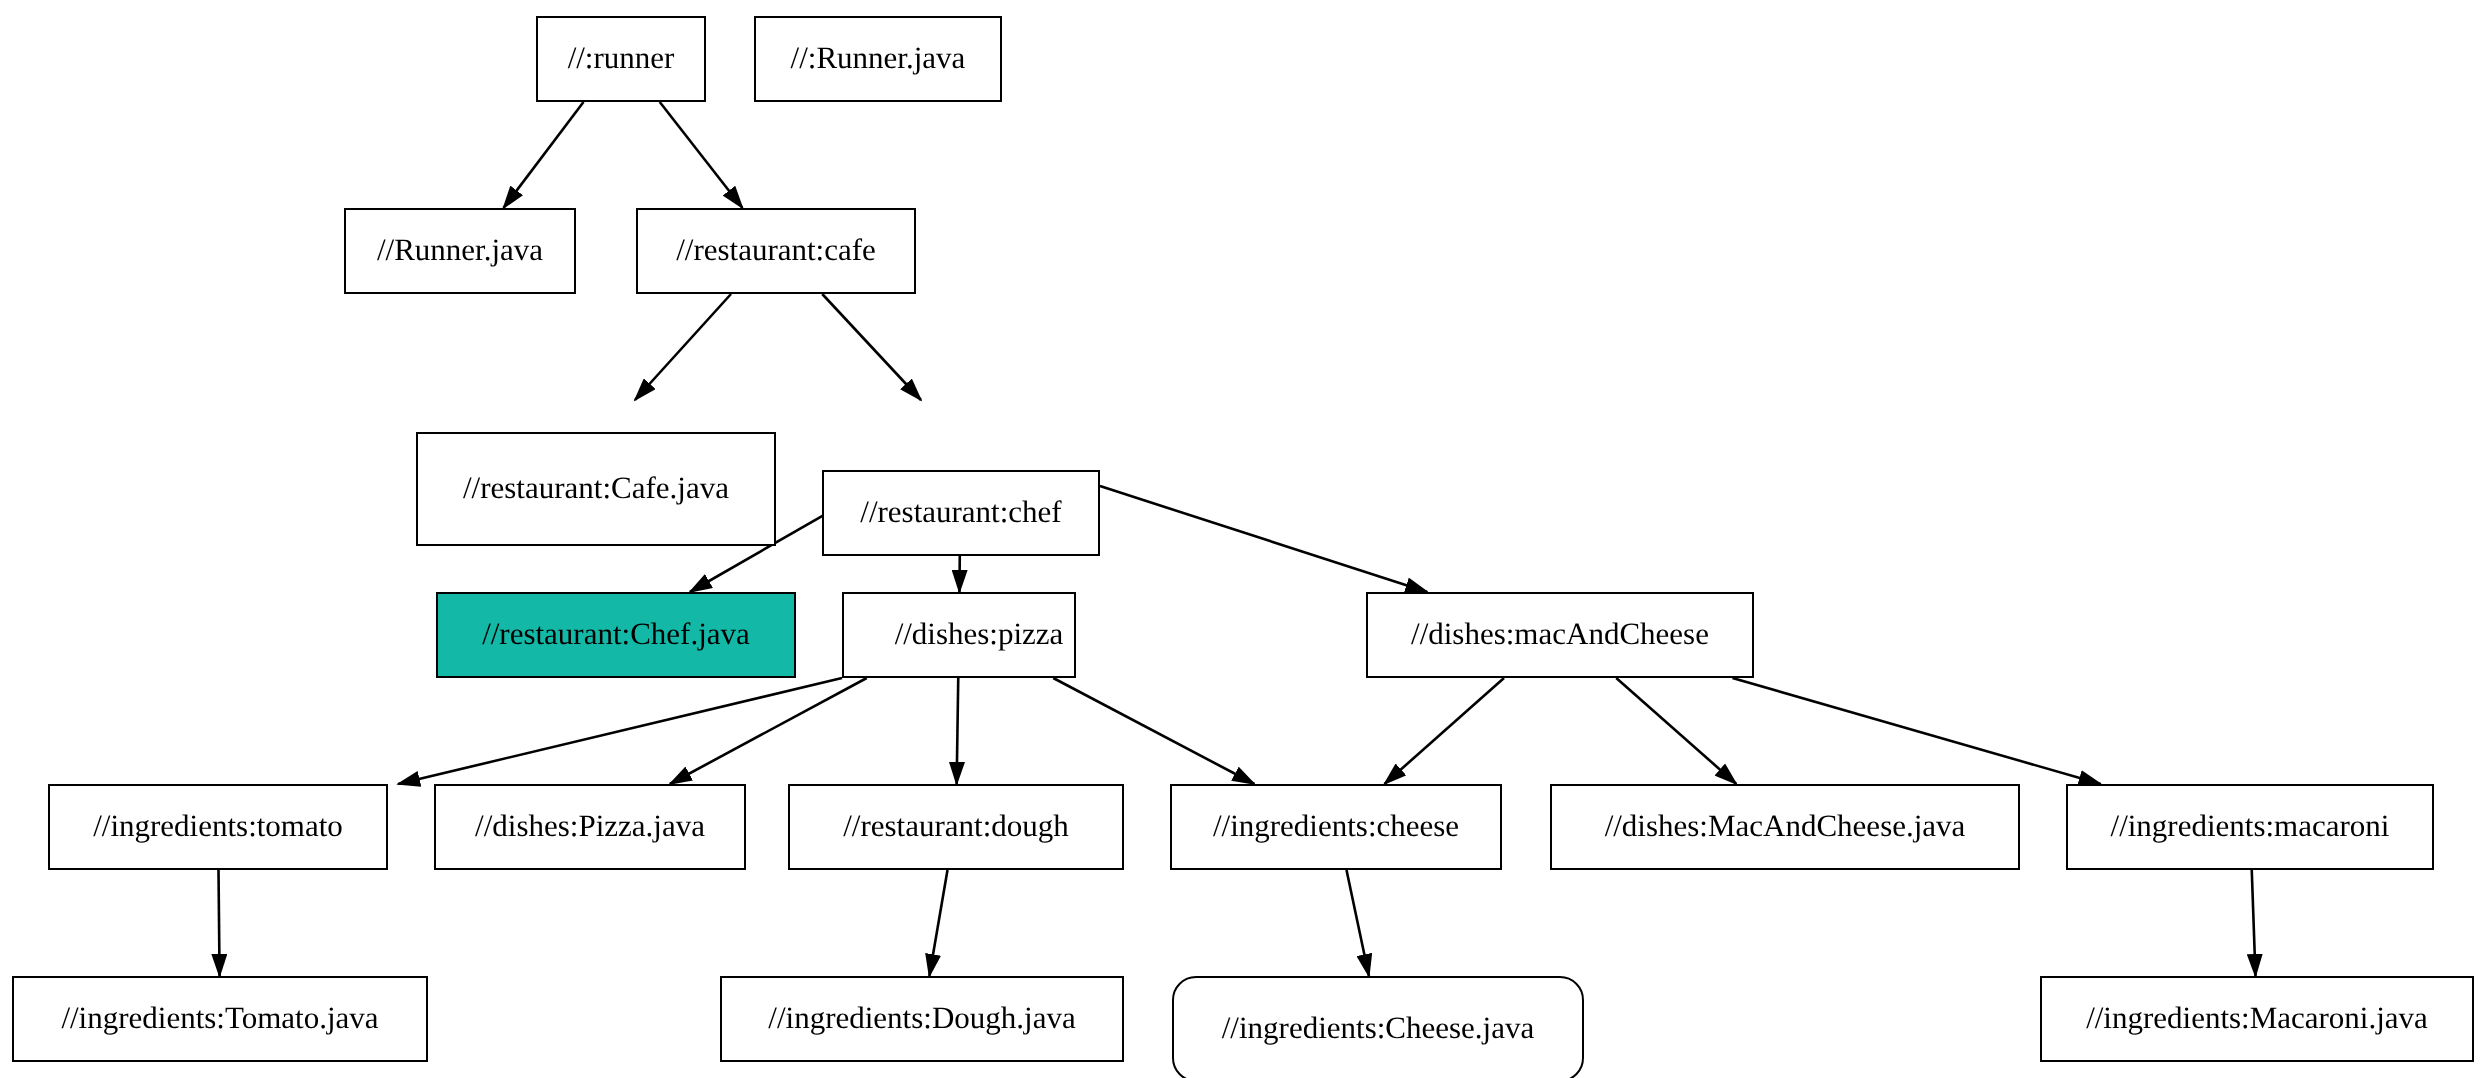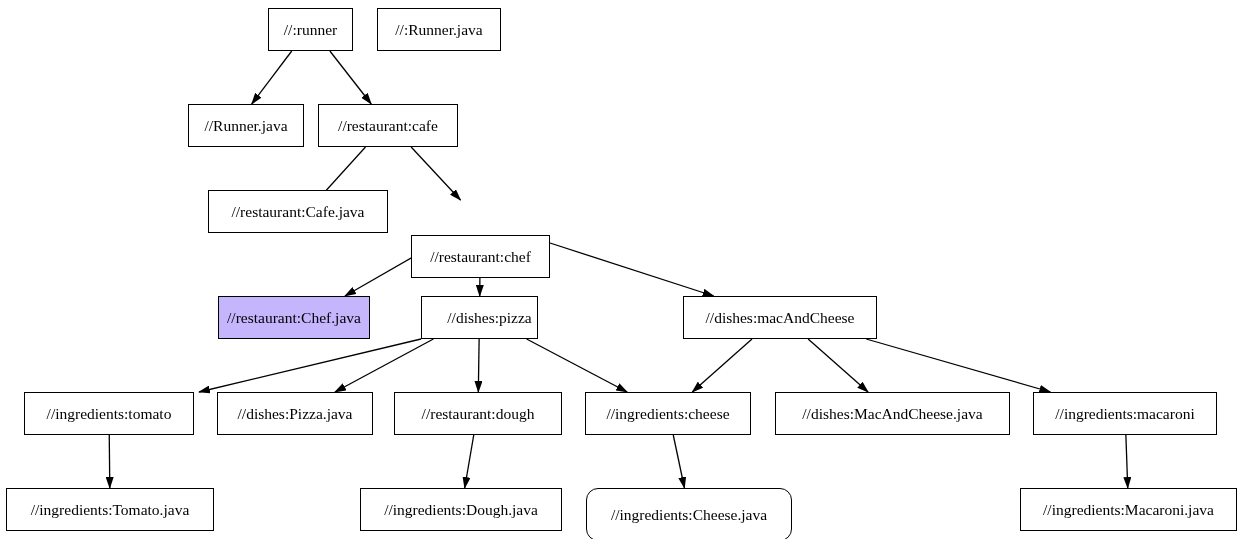--- a/index.html
+++ b/index.html
@@ -72,7 +72,7 @@
   <div>
       <div class="node" style="left: 268px; top: 8px; width: 85px; height: 43px; background: rgb(255, 255, 255); border-color: rgb(0, 0, 0); color: rgb(0, 0, 0);">//:runner</div>
       <div class="node" style="left: 377px; top: 8px; width: 124px; height: 43px; background: rgb(255, 255, 255); border-color: rgb(0, 0, 0); color: rgb(0, 0, 0); text-align: right;">//:Runner.java</div>
-      <div class="node" style="left: 188px; top: 104px; width: 116px; height: 43px; background: rgb(255, 255, 255); border-color: rgb(0, 0, 0); color: rgb(0, 0, 0);">//Runner.java</div>
+      <div class="node" style="left: 172px; top: 104px; width: 116px; height: 43px; background: rgb(255, 255, 255); border-color: rgb(0, 0, 0); color: rgb(0, 0, 0);">//Runner.java</div>
       <div class="node" style="left: 318px; top: 104px; width: 140px; height: 43px; background: rgb(255, 255, 255); border-color: rgb(0, 0, 0); color: rgb(0, 0, 0);">//restaurant:cafe</div>
       <div class="node" style="left: 208px; top: 190px; width: 180px; height: 43px; background: rgb(255, 255, 255); border-color: rgb(0, 0, 0); color: rgb(0, 0, 0);">//restaurant:Cafe.java</div>
       <div class="node" style="left: 411px; top: 200px; width: 139px; height: 43px; background: rgb(255, 255, 255); border-color: rgb(0, 0, 0); color: rgb(0, 0, 0); margin-top: 35px;">//restaurant:chef</div>

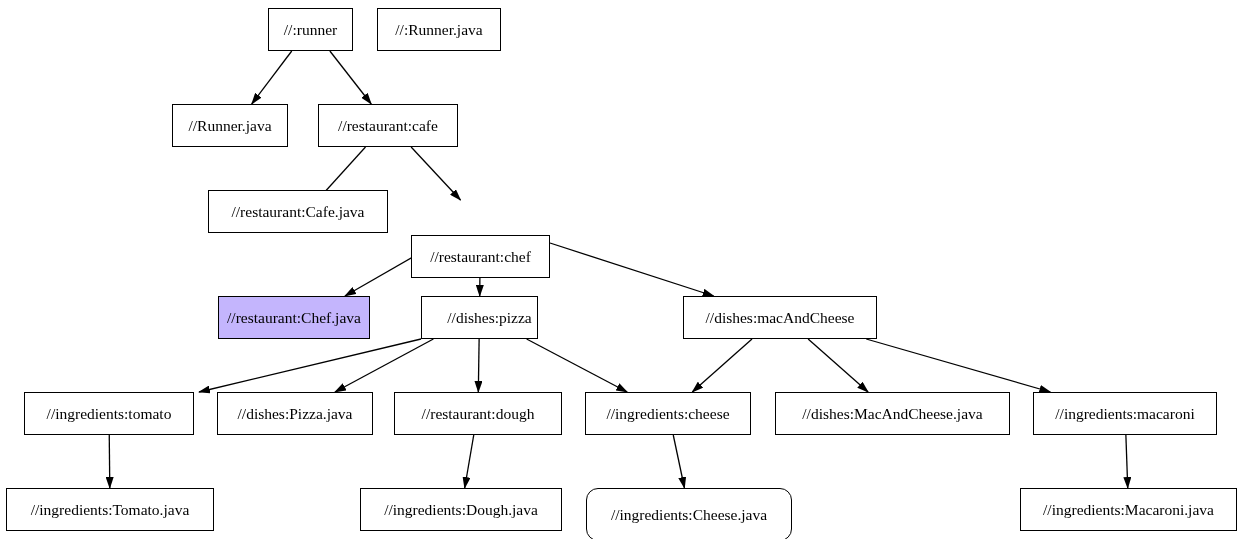--- a/index.html
+++ b/index.html
@@ -74,7 +74,7 @@
       <div class="node" style="left: 377px; top: 8px; width: 124px; height: 43px; background: rgb(255, 255, 255); border-color: rgb(0, 0, 0); color: rgb(0, 0, 0); text-align: right;">//:Runner.java</div>
       <div class="node" style="left: 172px; top: 104px; width: 116px; height: 43px; background: rgb(255, 255, 255); border-color: rgb(0, 0, 0); color: rgb(0, 0, 0);">//Runner.java</div>
       <div class="node" style="left: 318px; top: 104px; width: 140px; height: 43px; background: rgb(255, 255, 255); border-color: rgb(0, 0, 0); color: rgb(0, 0, 0);">//restaurant:cafe</div>
-      <div class="node" style="left: 208px; top: 190px; width: 180px; height: 43px; background: rgb(255, 255, 255); border-color: rgb(0, 0, 0); color: rgb(0, 0, 0);">//restaurant:Cafe.java</div>
+      <div class="node" style="left: 208px; top: 216px; width: 180px; height: 57px; background: rgb(255, 255, 255); border-color: rgb(0, 0, 0); color: rgb(0, 0, 0);">//restaurant:Cafe.java</div>
       <div class="node" style="left: 411px; top: 200px; width: 139px; height: 43px; background: rgb(255, 255, 255); border-color: rgb(0, 0, 0); color: rgb(0, 0, 0); margin-top: 35px;">//restaurant:chef</div>
       <div class="node" style="left: 218px; top: 296px; width: 152px; height: 43px; background: #c4b5fd; border-color: rgb(0, 0, 0); color: rgb(0, 0, 0);">//restaurant:Chef.java</div>
       <div class="node" style="left: 421px; top: 296px; width: 117px; height: 43px; background: rgb(255, 255, 255); border-color: rgb(0, 0, 0); color: rgb(0, 0, 0); padding-left: 20px;">//dishes:pizza</div>

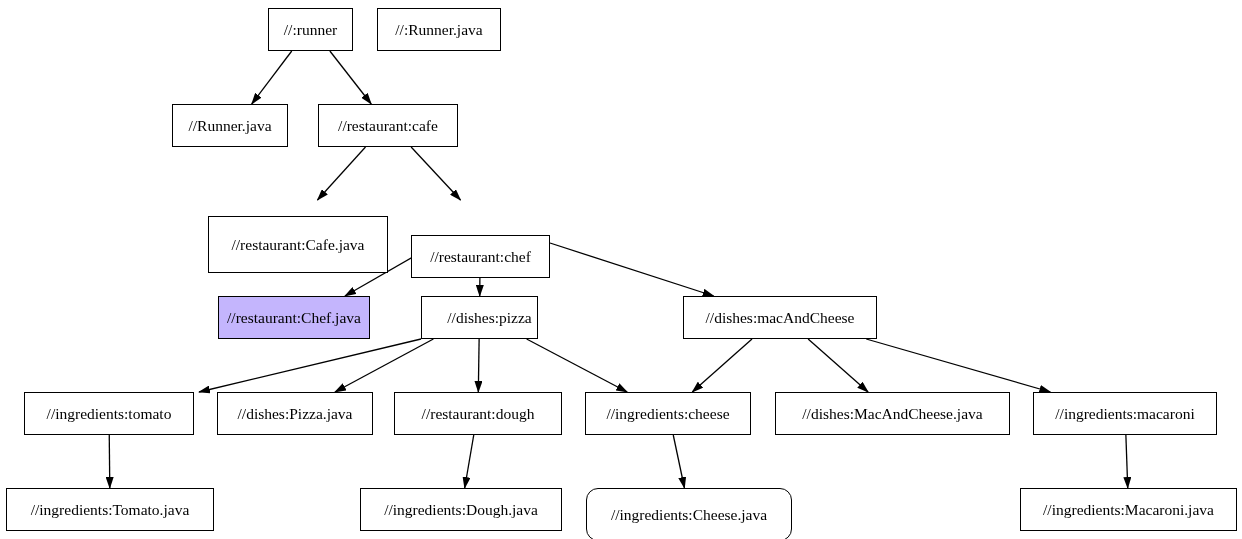--- a/index.html
+++ b/index.html
@@ -76,7 +76,7 @@
       <div class="node" style="left: 318px; top: 104px; width: 140px; height: 43px; background: rgb(255, 255, 255); border-color: rgb(0, 0, 0); color: rgb(0, 0, 0);">//restaurant:cafe</div>
       <div class="node" style="left: 208px; top: 216px; width: 180px; height: 57px; background: rgb(255, 255, 255); border-color: rgb(0, 0, 0); color: rgb(0, 0, 0);">//restaurant:Cafe.java</div>
       <div class="node" style="left: 411px; top: 200px; width: 139px; height: 43px; background: rgb(255, 255, 255); border-color: rgb(0, 0, 0); color: rgb(0, 0, 0); margin-top: 35px;">//restaurant:chef</div>
-      <div class="node" style="left: 218px; top: 296px; width: 152px; height: 43px; background: #c4b5fd; border-color: rgb(0, 0, 0); color: rgb(0, 0, 0);">//restaurant:Chef.java</div>
+      <div class="node" style="left: 218px; top: 296px; width: 180px; height: 43px; background: #14b8a6; border-color: rgb(0, 0, 0); color: rgb(0, 0, 0);">//restaurant:Chef.java</div>
       <div class="node" style="left: 421px; top: 296px; width: 117px; height: 43px; background: rgb(255, 255, 255); border-color: rgb(0, 0, 0); color: rgb(0, 0, 0); padding-left: 20px;">//dishes:pizza</div>
       <div class="node" style="left: 683px; top: 296px; width: 194px; height: 43px; background: rgb(255, 255, 255); border-color: rgb(0, 0, 0); color: rgb(0, 0, 0);">//dishes:macAndCheese</div>
       <div class="node" style="left: 24px; top: 392px; width: 170px; height: 43px; background: rgb(255, 255, 255); border-color: rgb(0, 0, 0); color: rgb(0, 0, 0);">//ingredients:tomato</div>

